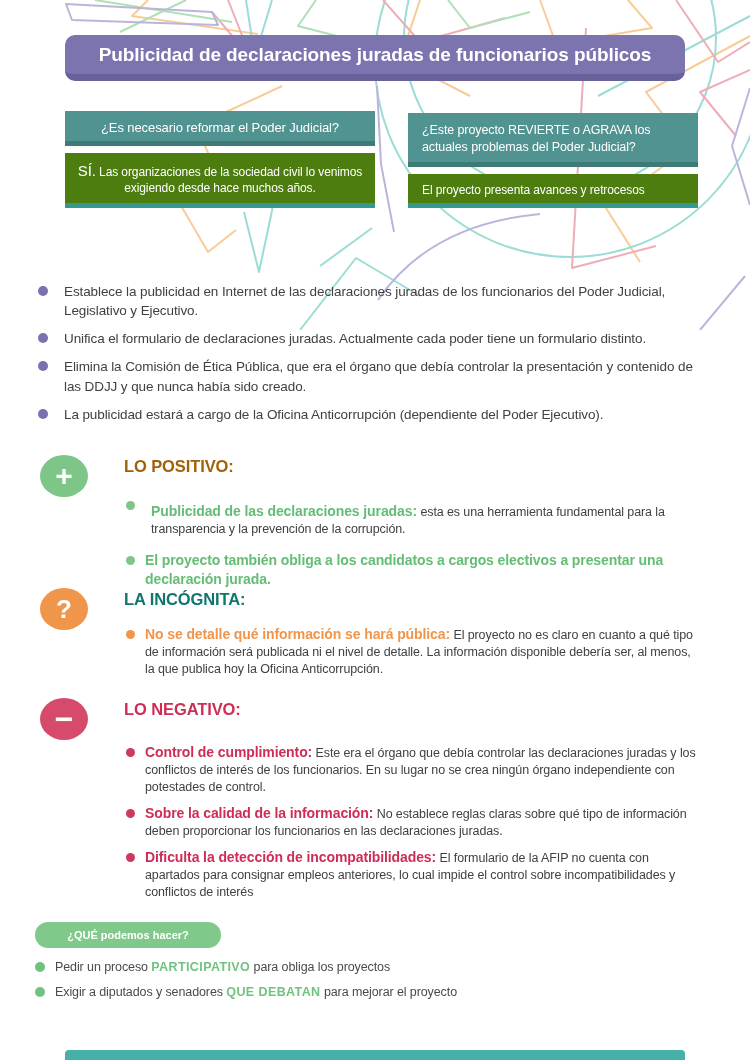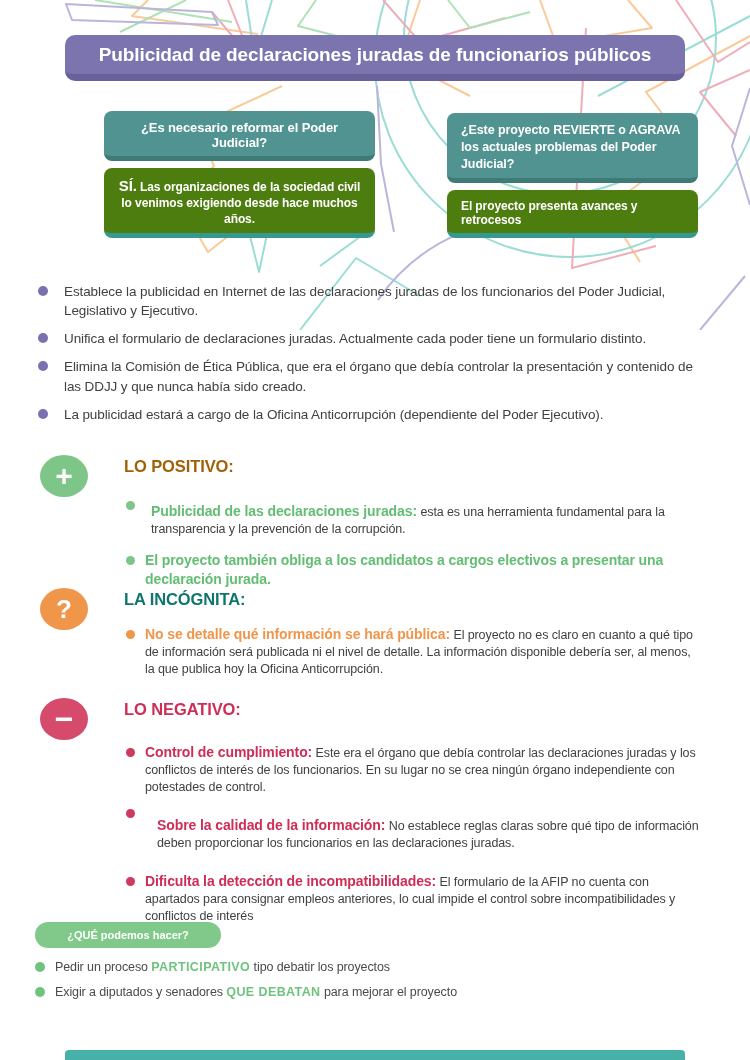--- a/index.html
+++ b/index.html
@@ -19,7 +19,7 @@
   .qa-col { display:flex; flex-direction:column; }
   .qa-col.left { width:310px; }
   .qa-col.right { width:290px; }
-  .q-box, .a-box { border-radius:8px; color:#fff; font-weight:bold; box-sizing:border-box;margin-left:39px; }
+  .q-box, .a-box { border-radius:0; color:#fff; font-weight:normal; box-sizing:border-box; }
   .q-box { background:#509390; border-bottom:5px solid #3F7B76; }
   .a-box { background:#4d7c0f; border-bottom:5px solid #36998F; margin-top:7px; }
   .qa-col.left .q-box { text-align:center; font-size:13px; padding:9px 8px 6px; }

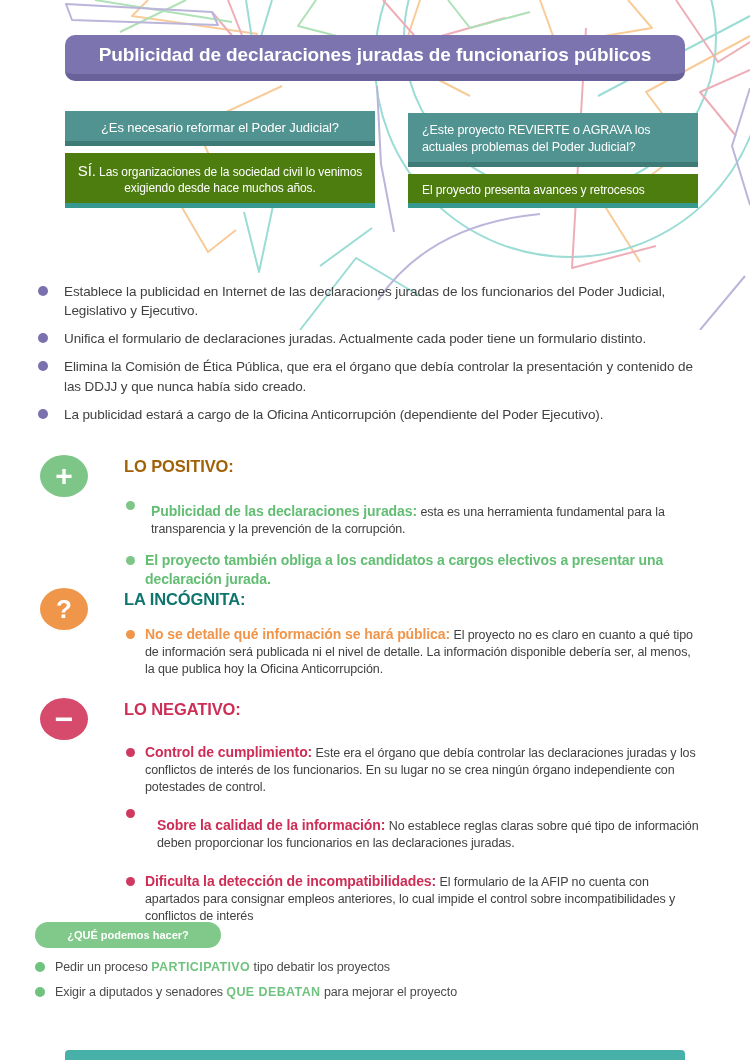--- a/index.html
+++ b/index.html
@@ -228,7 +228,7 @@
         </li>
         <li class="s-item">
           <span class="s-dot"></span>
-          <p class="s-text" style="margin:12px">
+          <p class="s-text" style="margin:0">
             <span class="s-lead">Sobre la calidad de la información:</span>
             <span>No establece reglas claras sobre qué tipo de información deben proporcionar los funcionarios en las declaraciones juradas.</span>
           </p>

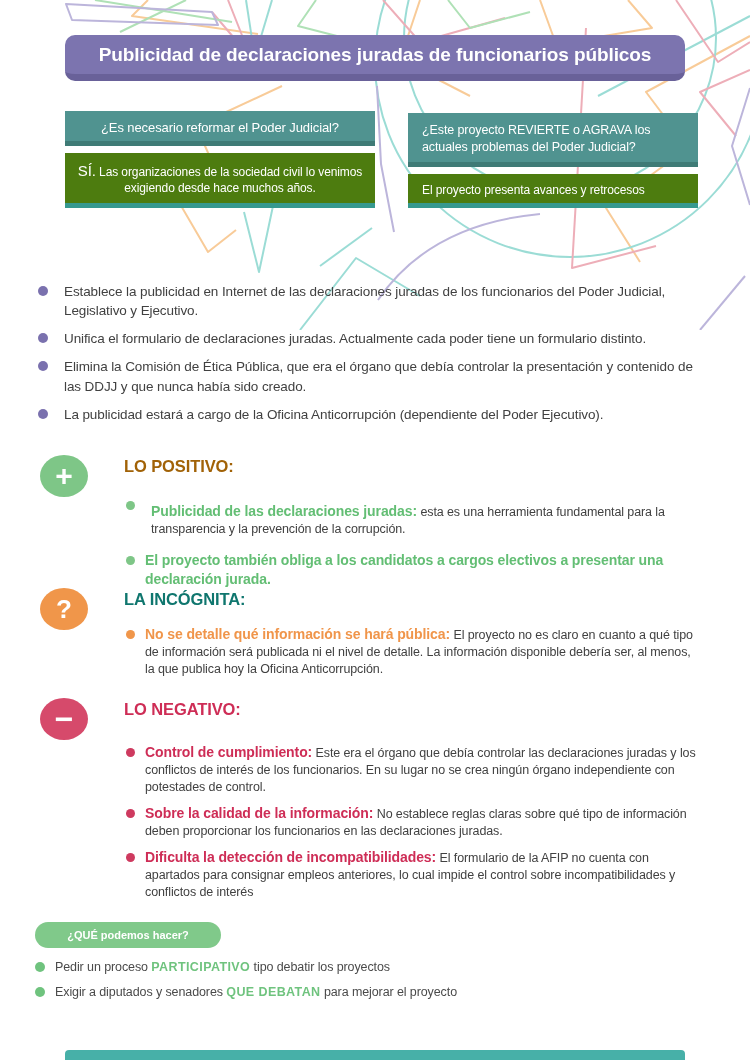--- a/index.html
+++ b/index.html
@@ -249,7 +249,7 @@
   <ul class="actions">
     <li class="action-item">
       <span class="action-dot"></span>
-      <span><span>Pedir un proceso </span><span class="action-highlight">PARTICIPATIVO</span><span> tipo debatir los proyectos</span></span>
+      <span><span>Pedir un proceso </span><span class="action-highlight">PARTICIPATIVO</span><span> para obliga los proyectos</span></span>
     </li>
     <li class="action-item">
       <span class="action-dot"></span>

